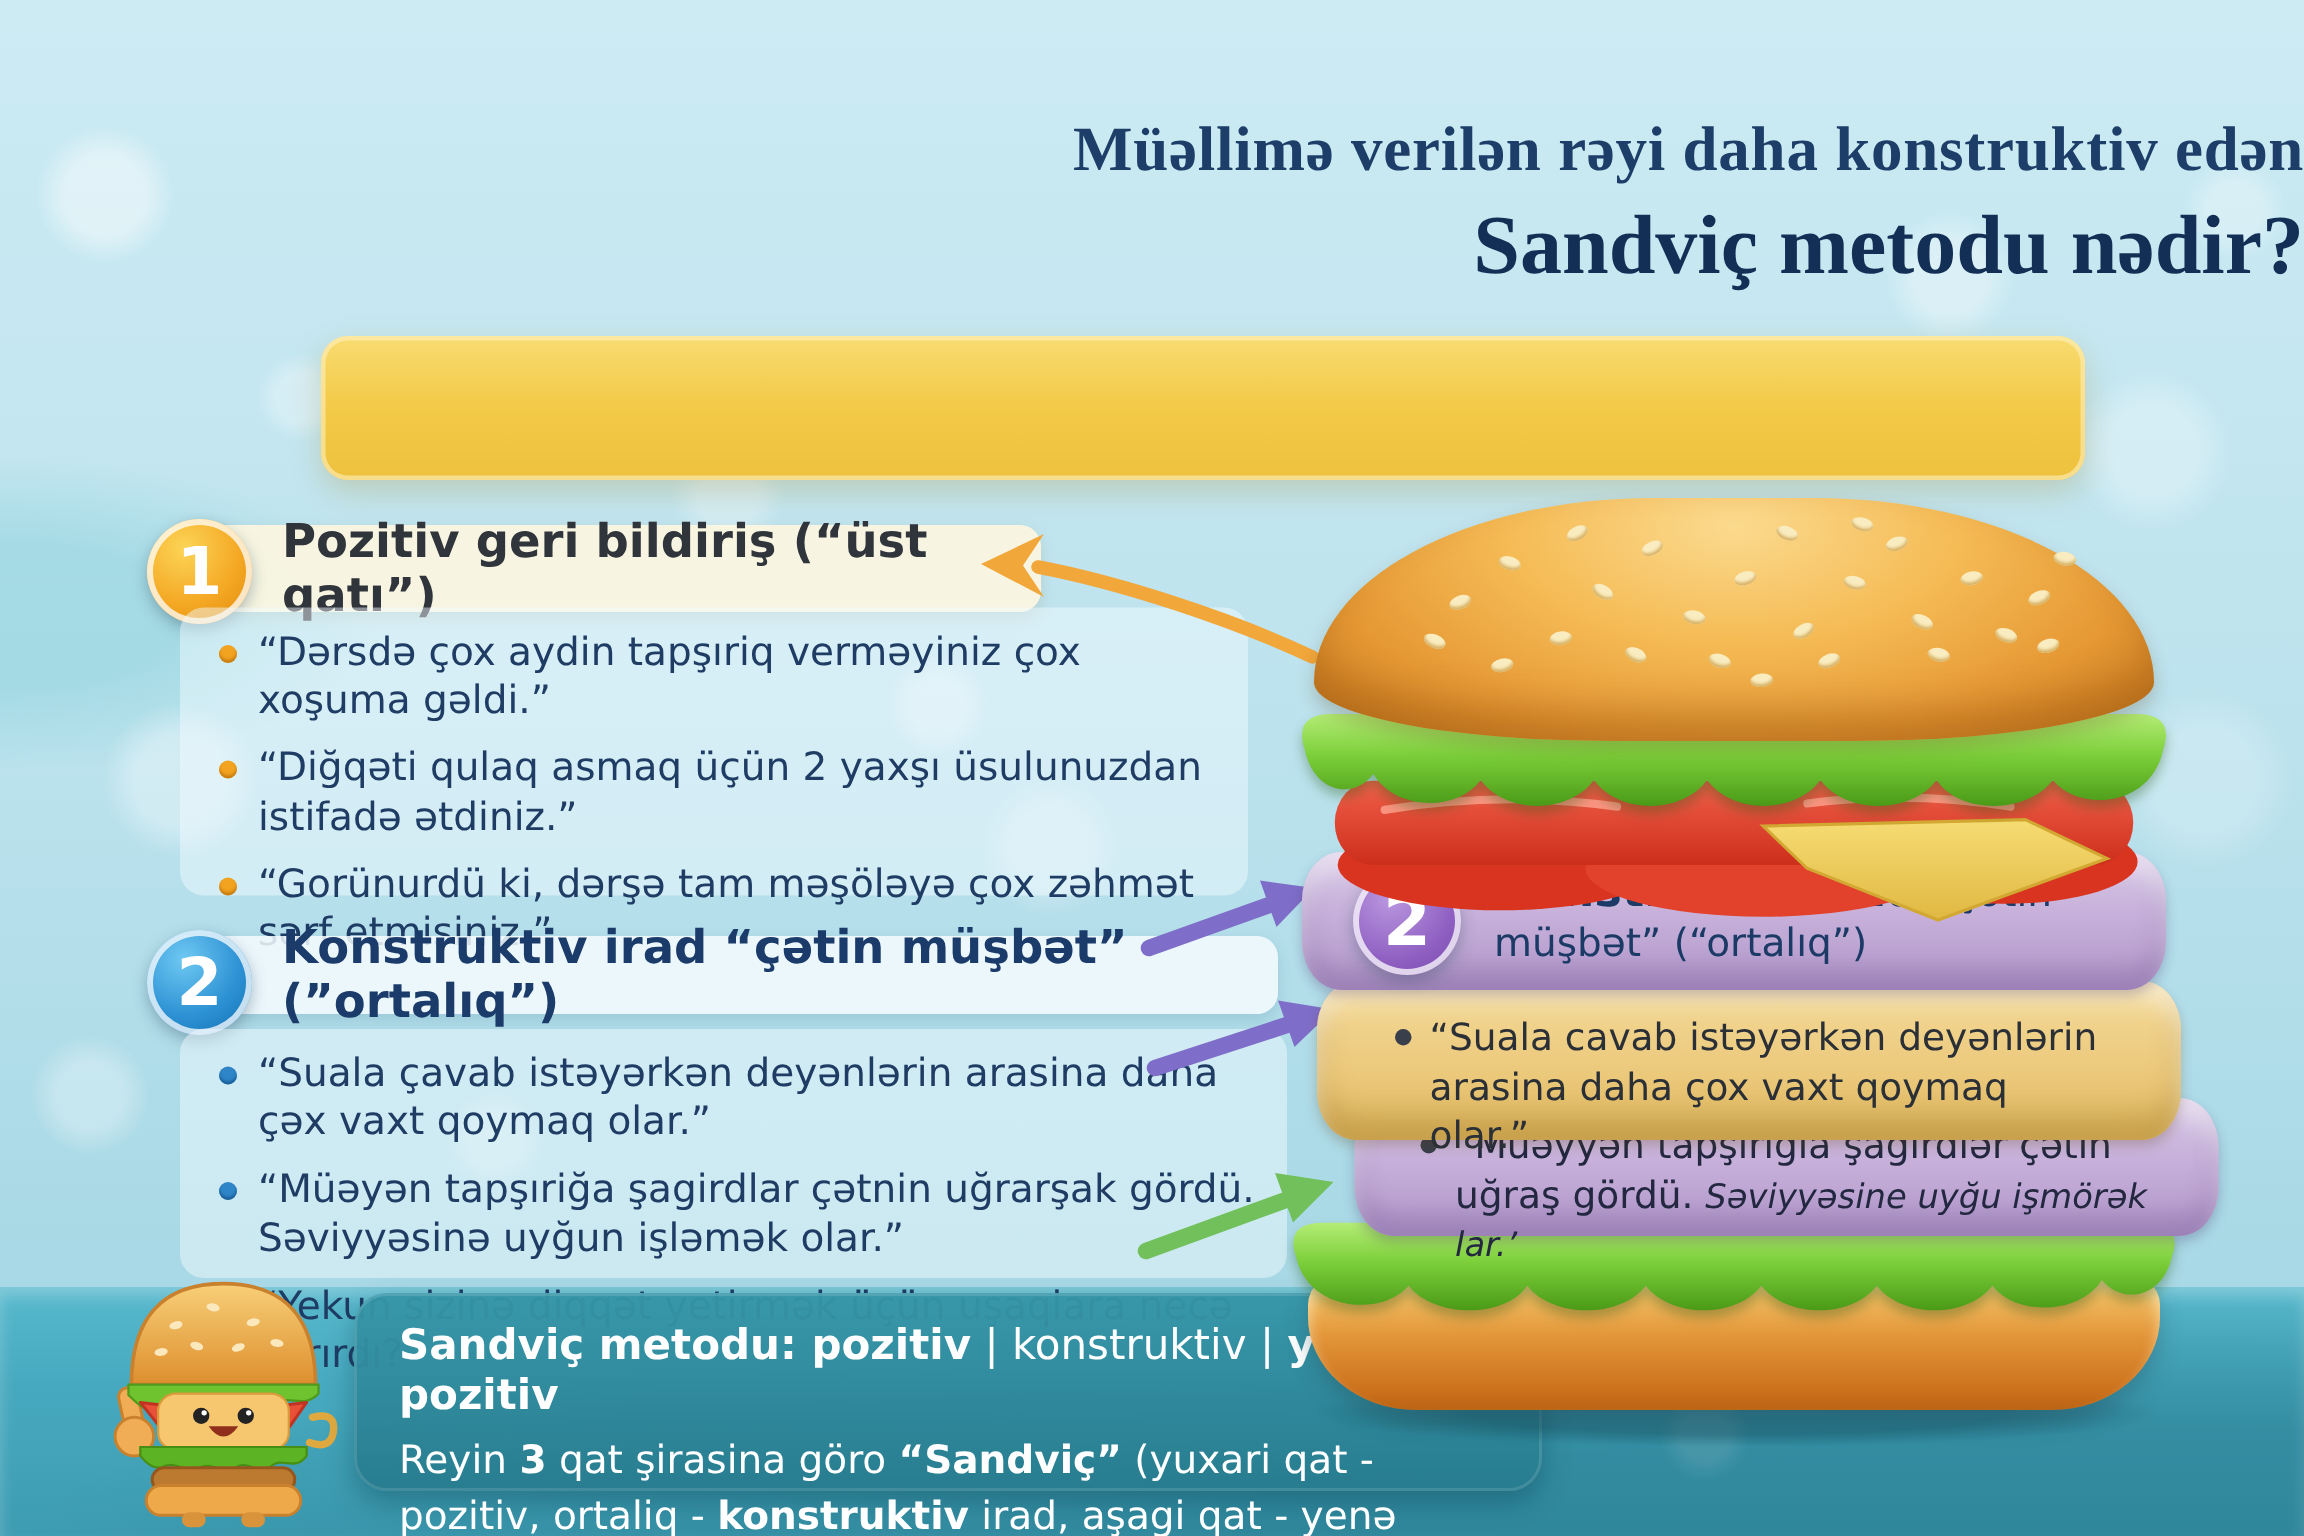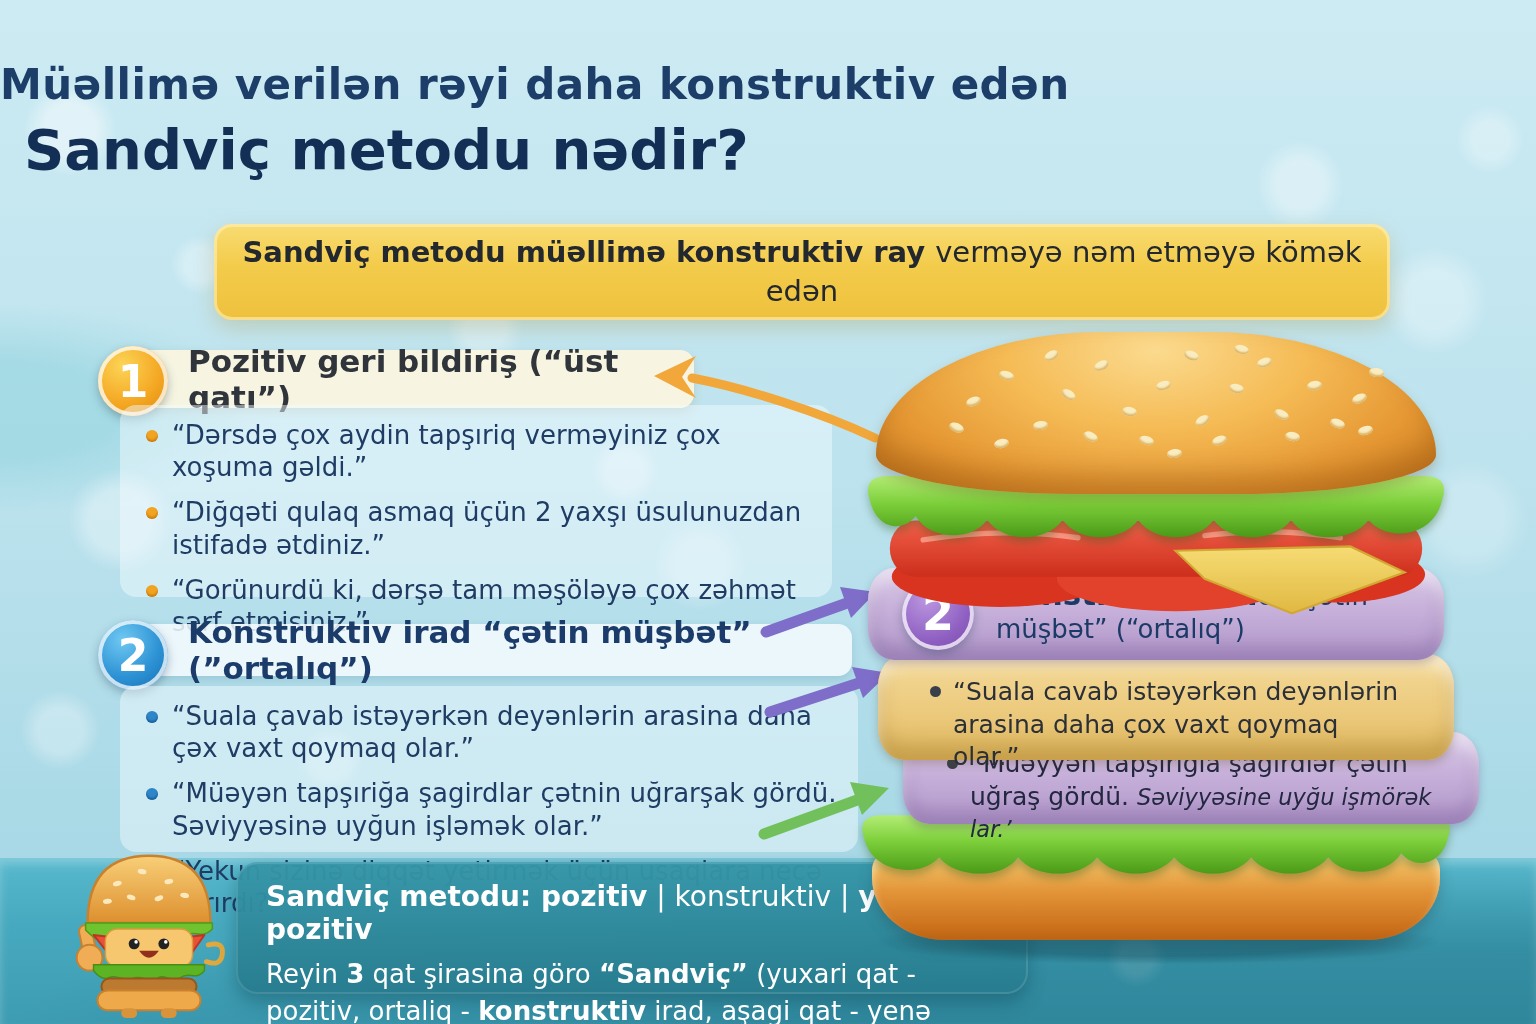--- a/index.html
+++ b/index.html
@@ -31,7 +31,7 @@
                radial-gradient(circle at 62% 35%, rgba(255,255,255,.20) 0 24px, rgba(255,255,255,0) 44px),
                radial-gradient(circle at 74% 60%, rgba(255,255,255,.15) 0 16px, rgba(255,255,255,0) 30px);}
   
-  .title{position:absolute;top:60px;left:0;width:100%;text-align:left;color:#1d3e68;}
+  .title{position:absolute;top:76px;left:0;width:100%;text-align:right;color:#1d3e68;font-family:Liberation Serif, serif;}
   .title .l1{font-size:42px;font-weight:700;letter-spacing:.5px;}
   .title .l2{font-size:56px;font-weight:800;color:#142f56;margin-top:8px;padding-left:24px;}
   

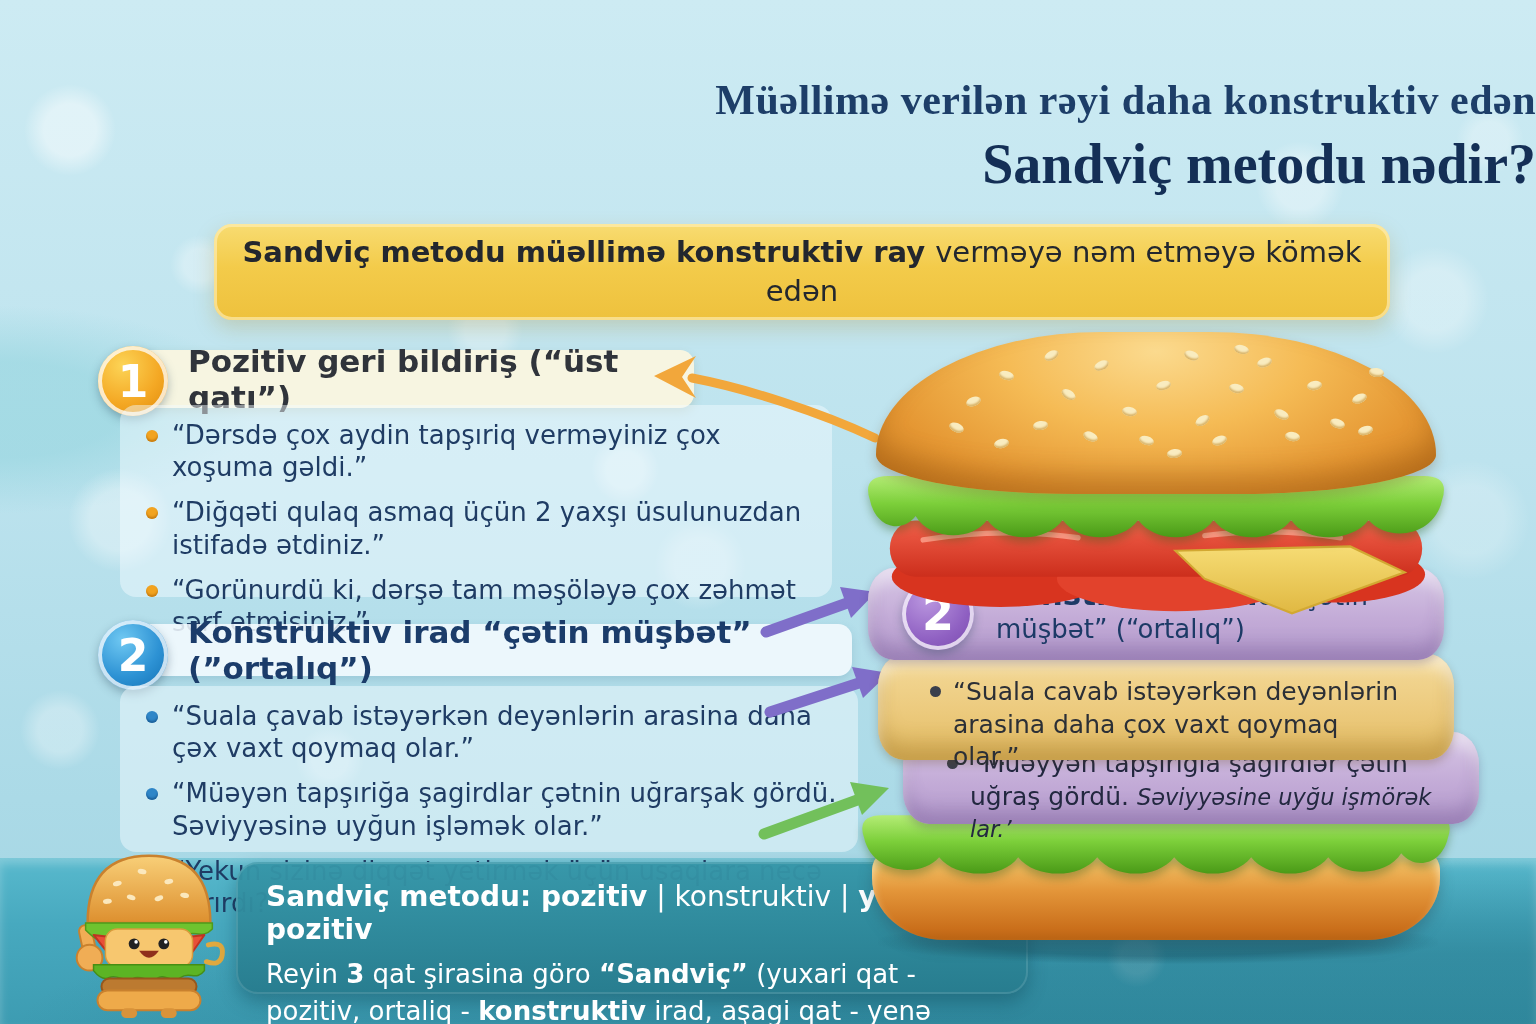--- a/index.html
+++ b/index.html
@@ -135,7 +135,6 @@
   </div>
 
   <div class="banner">
-    <div><span class="b">Sandviç metodu müəllimə konstruktiv ray </span><span>verməyə nəm etməyə kömək edən</span></div>
   </div>
 
   <div class="hdr-bar hdr1">

